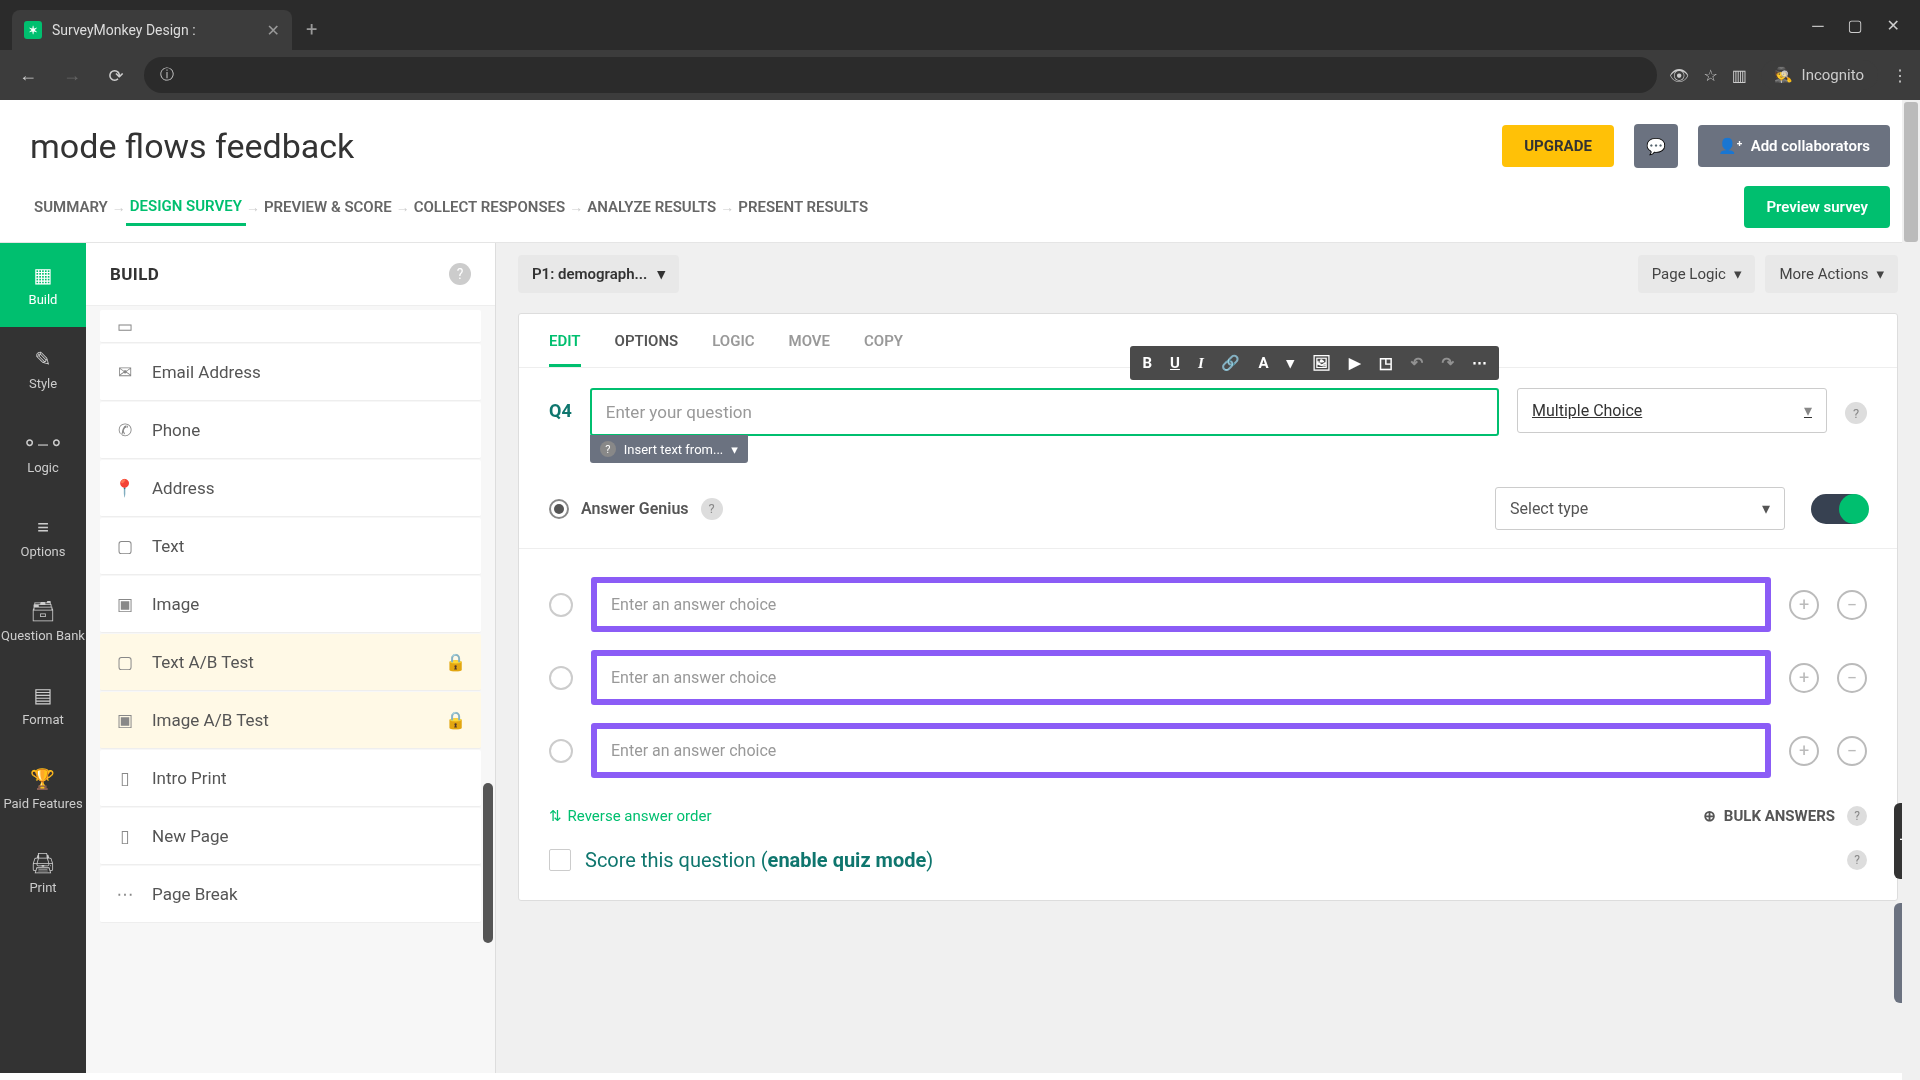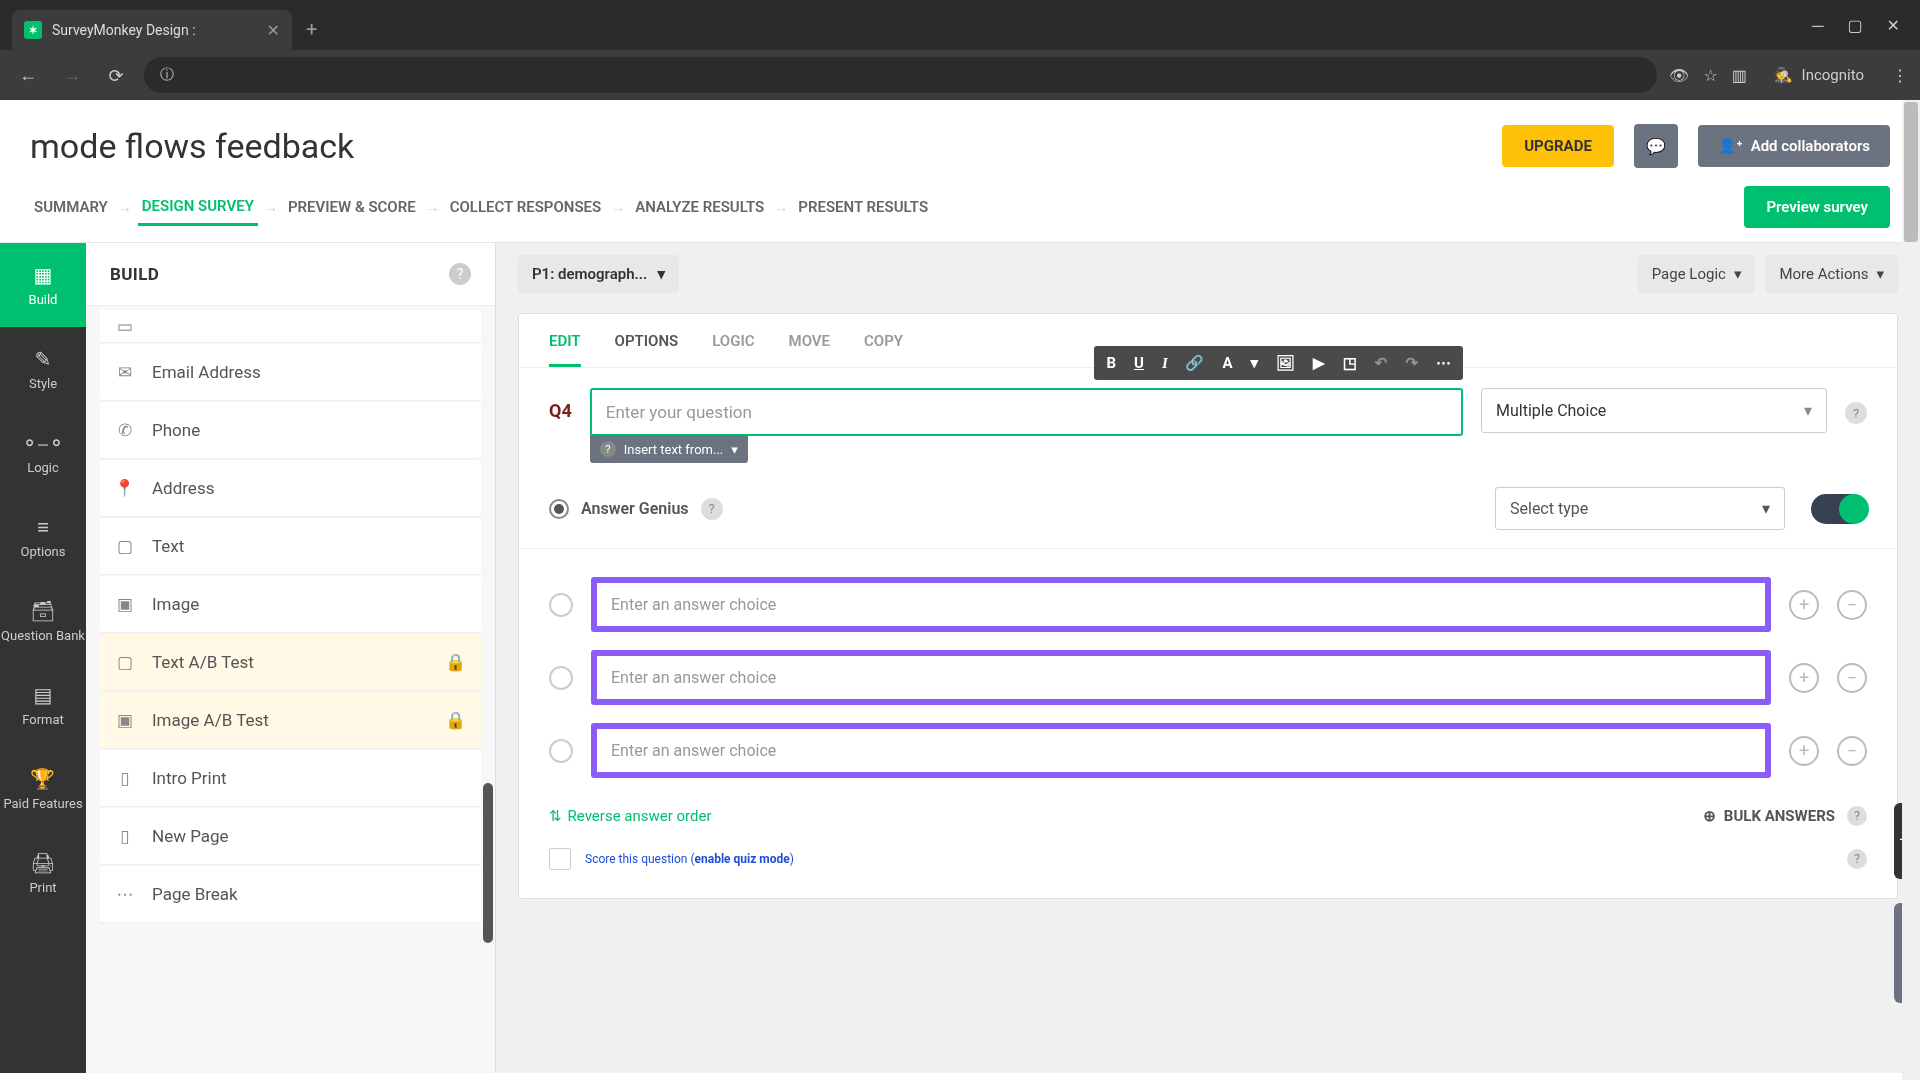--- a/index.html
+++ b/index.html
@@ -32,7 +32,7 @@
 .chat-btn { background: #6b7280; width: 44px; height: 44px; border-radius: 4px; display: flex; align-items: center; justify-content: center; color: #fff; cursor: pointer; }
 .collab-btn { background: #6b7280; color: #fff; padding: 12px 20px; border-radius: 4px; font-size: 15px; font-weight: 600; display: flex; align-items: center; gap: 8px; cursor: pointer; }
 
-.breadcrumb-row { padding: 0 30px 14px; display: flex; align-items: center; gap: 6px; border-bottom: 1px solid #e5e5e5; }
+.breadcrumb-row { padding: 0 30px 14px; display: flex; align-items: center; border-bottom: 1px solid #e5e5e5; }
 .crumb { font-size: 15px; font-weight: 600; color: #666; padding: 8px 4px; cursor: pointer; }
 .crumb.active { color: #00bf6f; border-bottom: 3px solid #00bf6f; }
 .crumb-arrow { color: #ccc; font-size: 14px; }

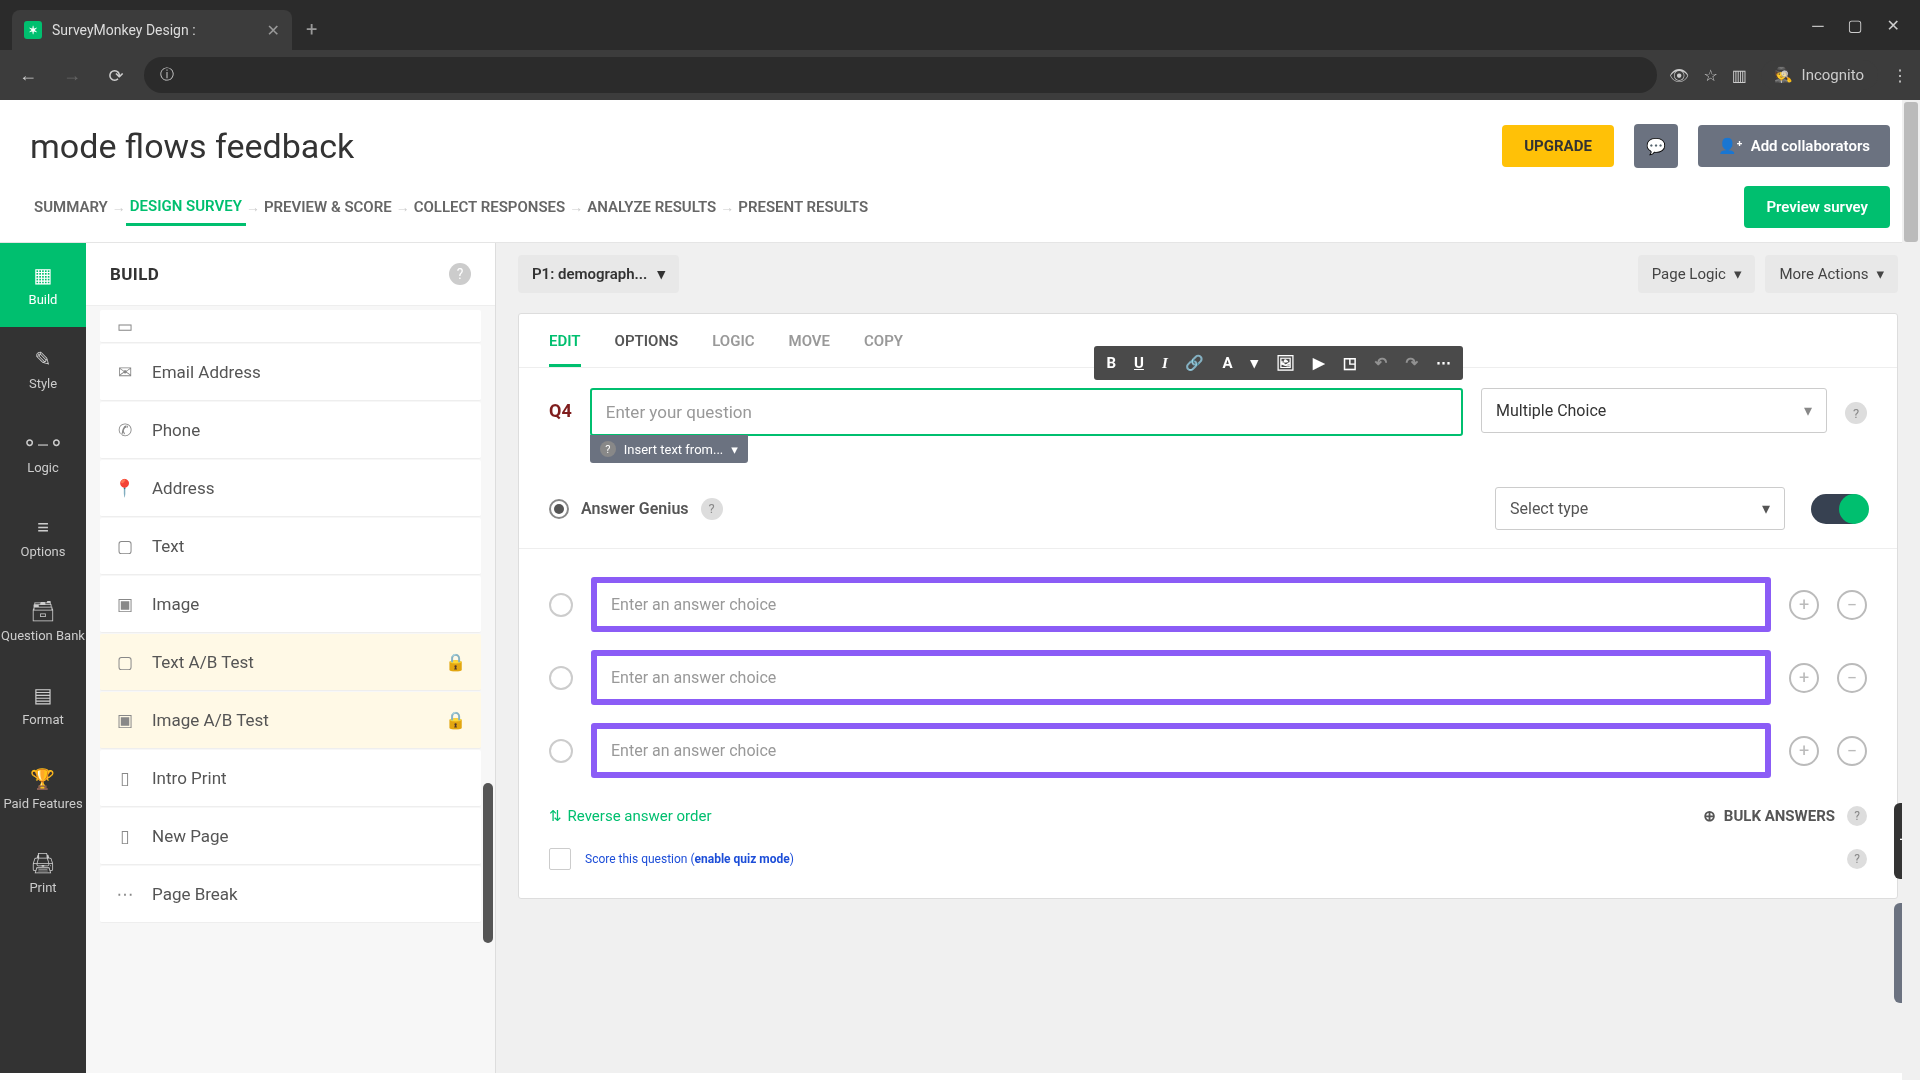--- a/index.html
+++ b/index.html
@@ -72,7 +72,7 @@
 
 .qbody { padding: 20px 30px 0; }
 .qrow { display: flex; align-items: flex-start; gap: 18px; position: relative; }
-.qnum { font-size: 18px; font-weight: 700; color: #7f1d1d; padding-top: 12px; }
+.qnum { font-size: 18px; font-weight: 700; color: #0f766e; padding-top: 12px; }
 .qinput-wrap { flex: 1; position: relative; }
 .rtoolbar { position: absolute; top: -42px; right: 0; background: #4a4a4a; display: flex; padding: 6px 8px; gap: 10px; border-radius: 3px; color: #fff; font-size: 15px; align-items: center; }
 .rtb-item { cursor: pointer; padding: 2px 4px; font-weight: 700; }

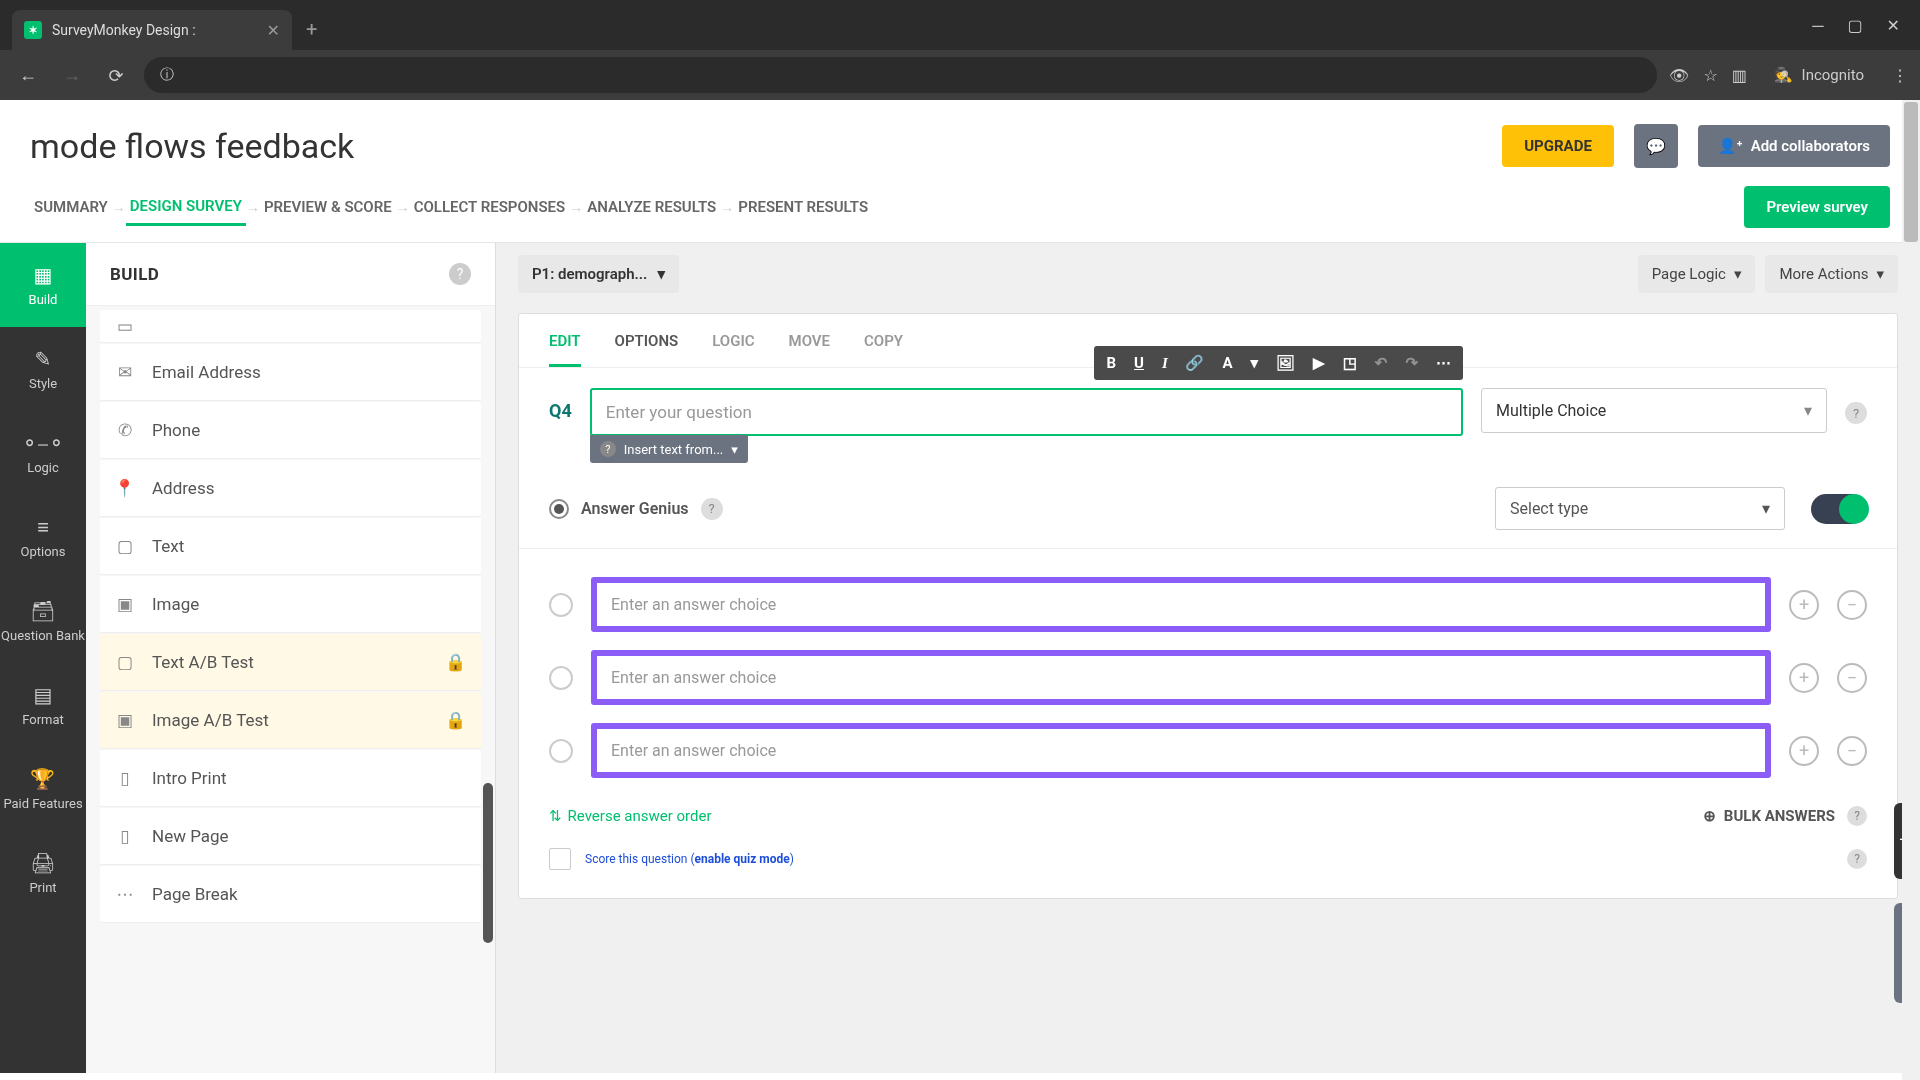--- a/index.html
+++ b/index.html
@@ -80,7 +80,7 @@
 .qinput { width: 100%; border: 2px solid #00bf6f; border-radius: 3px; padding: 12px 14px; font-size: 17px; color: #999; }
 .insert-dd { background: #6b7280; color: #fff; font-size: 13px; padding: 6px 10px; border-radius: 0 0 3px 3px; display: inline-flex; align-items: center; gap: 8px; margin-top: -1px; cursor: pointer; }
 .insert-dd .q { width: 16px; height: 16px; border-radius: 50%; background: #888; display: flex; align-items: center; justify-content: center; font-size: 11px; }
-.qtype-select { width: 346px; border: 1px solid #ccc; border-radius: 3px; padding: 12px 14px; font-size: 16px; color: #333; display: flex; align-items: center; cursor: pointer; }
+.qtype-select { width: 310px; border: 1px solid #ccc; border-radius: 3px; padding: 12px 14px; font-size: 16px; color: #333; display: flex; align-items: center; cursor: pointer; text-decoration: underline; }
 .qtype-select .caret { margin-left: auto; color: #888; }
 .qrow-help { width: 22px; height: 22px; border-radius: 50%; background: #ddd; color: #888; display: flex; align-items: center; justify-content: center; font-size: 13px; margin-top: 14px; cursor: pointer; }
 

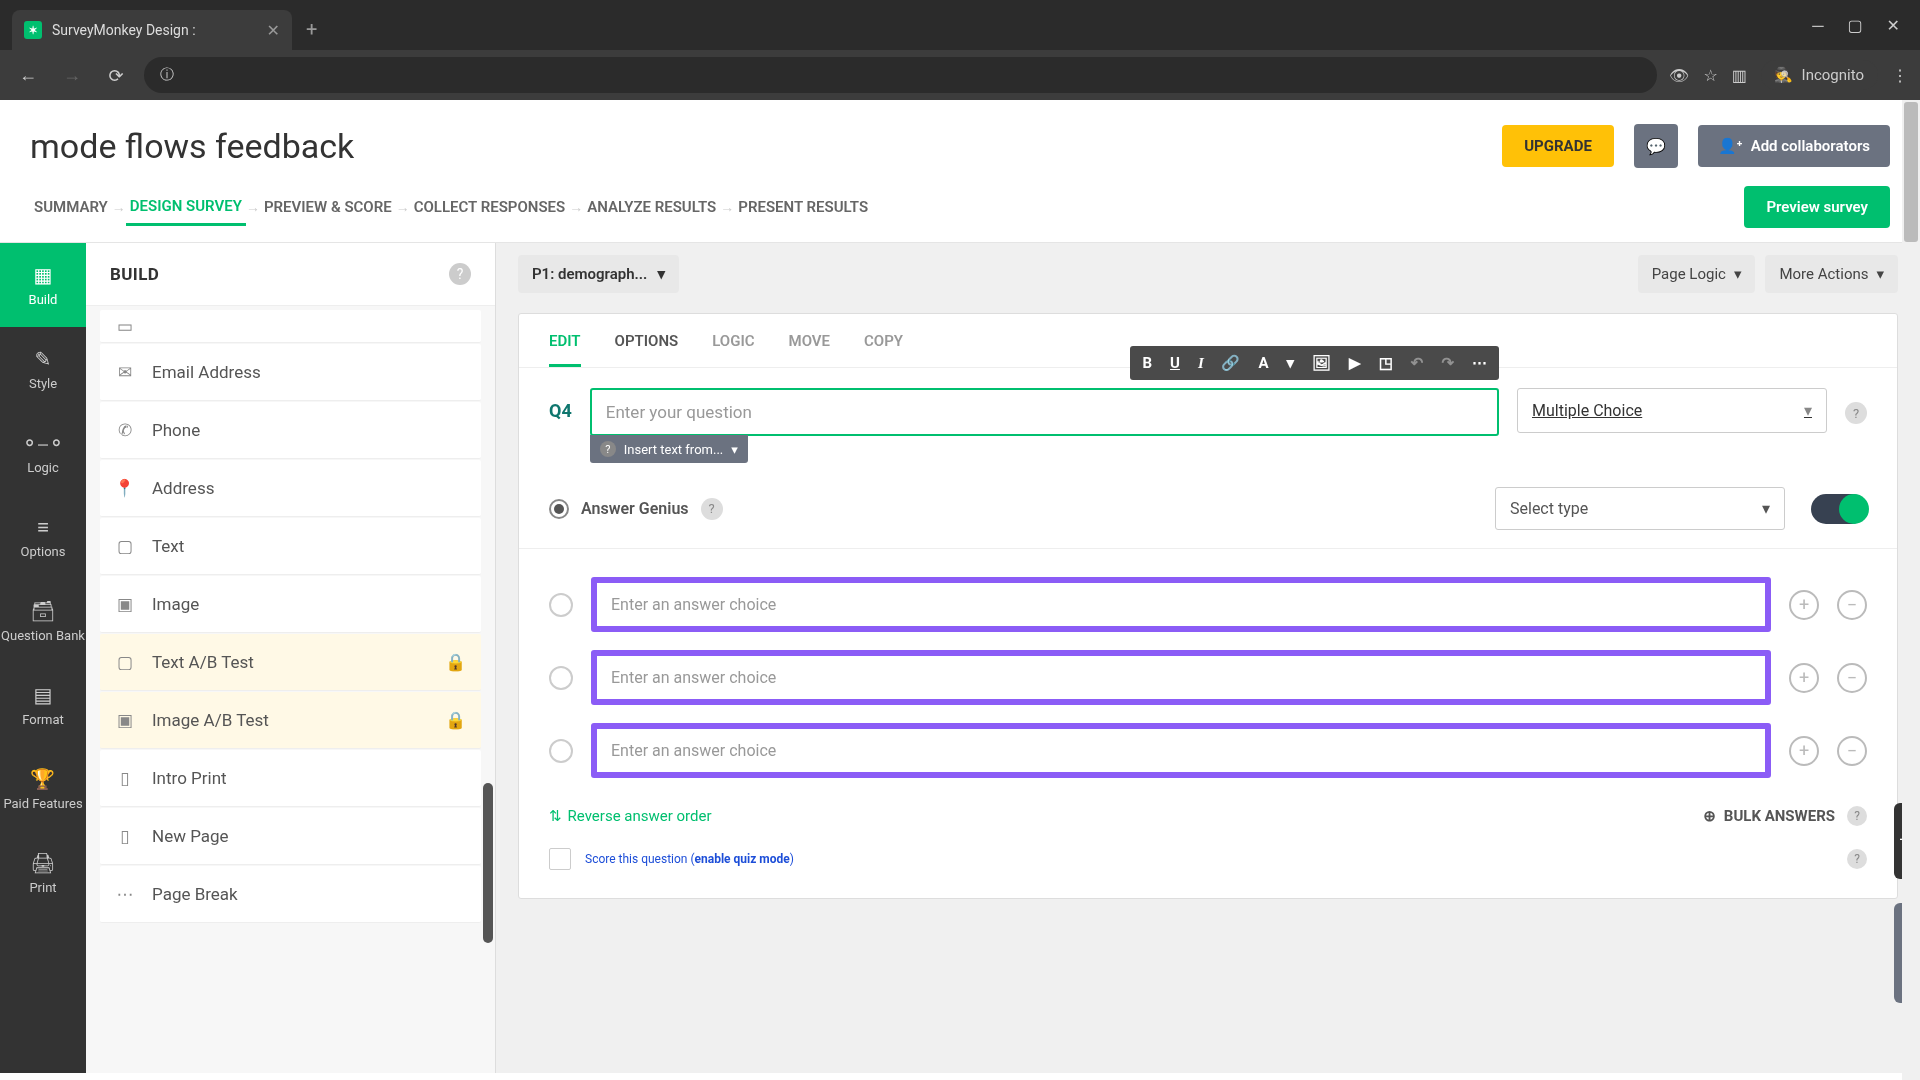--- a/index.html
+++ b/index.html
@@ -105,7 +105,7 @@
 
 .score-row { display: flex; align-items: center; gap: 14px; padding: 22px 30px 0; }
 .chk { width: 22px; height: 22px; border: 1px solid #ccc; border-radius: 2px; }
-.score-text { font-size: 12px; color: #1d4ed8; }
+.score-text { font-size: 20px; color: #0f766e; }
 .score-text b { font-weight: 700; }
 
 

